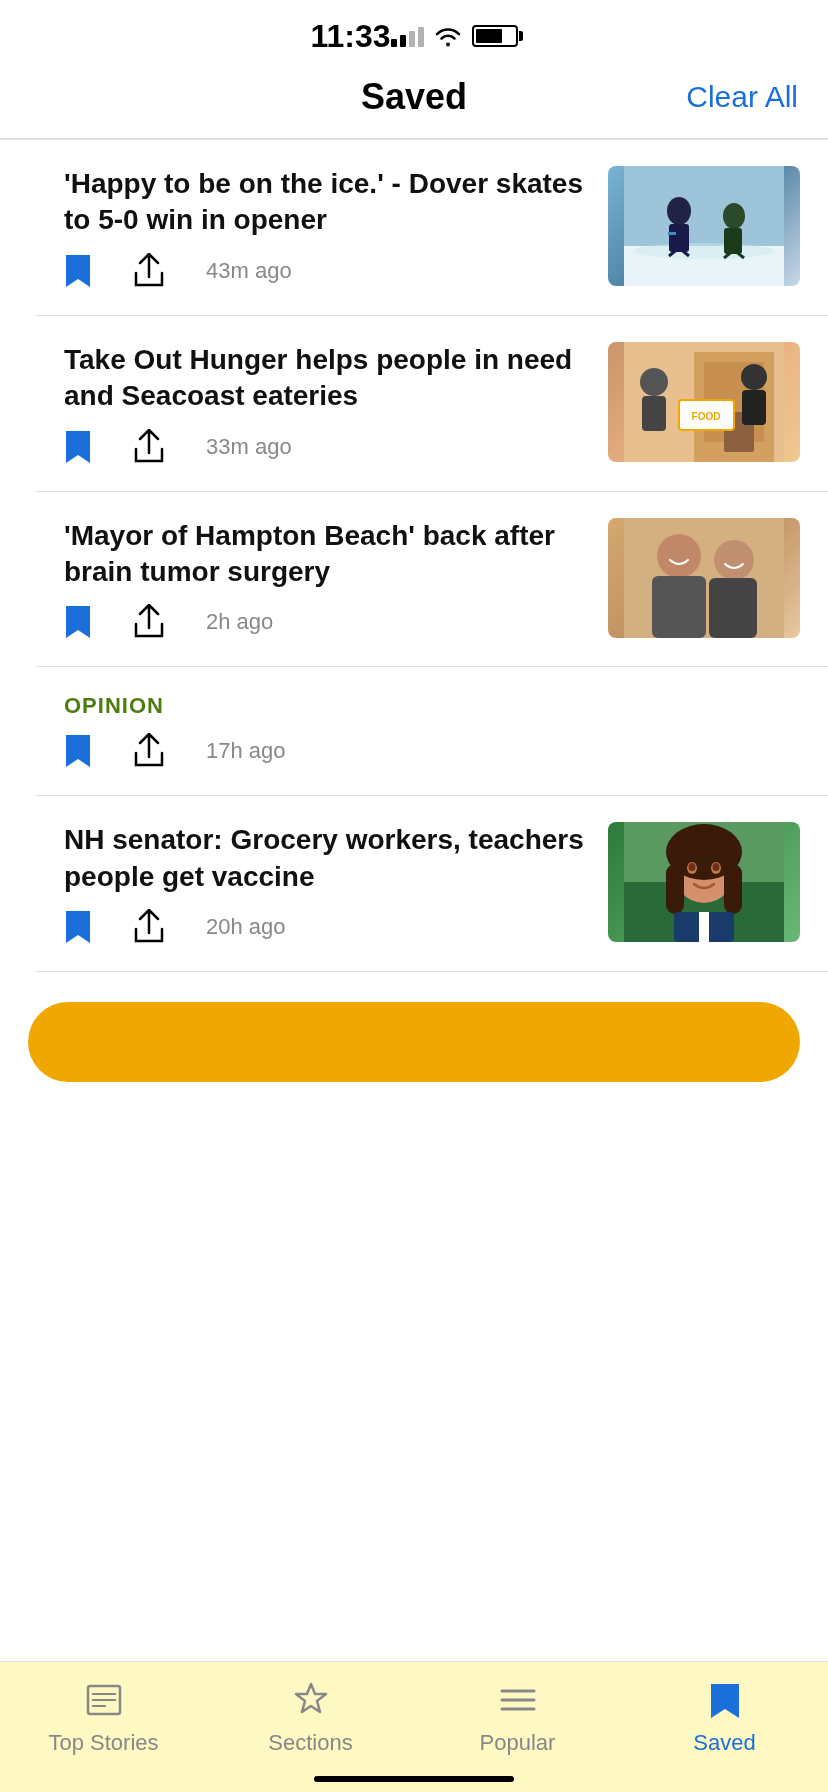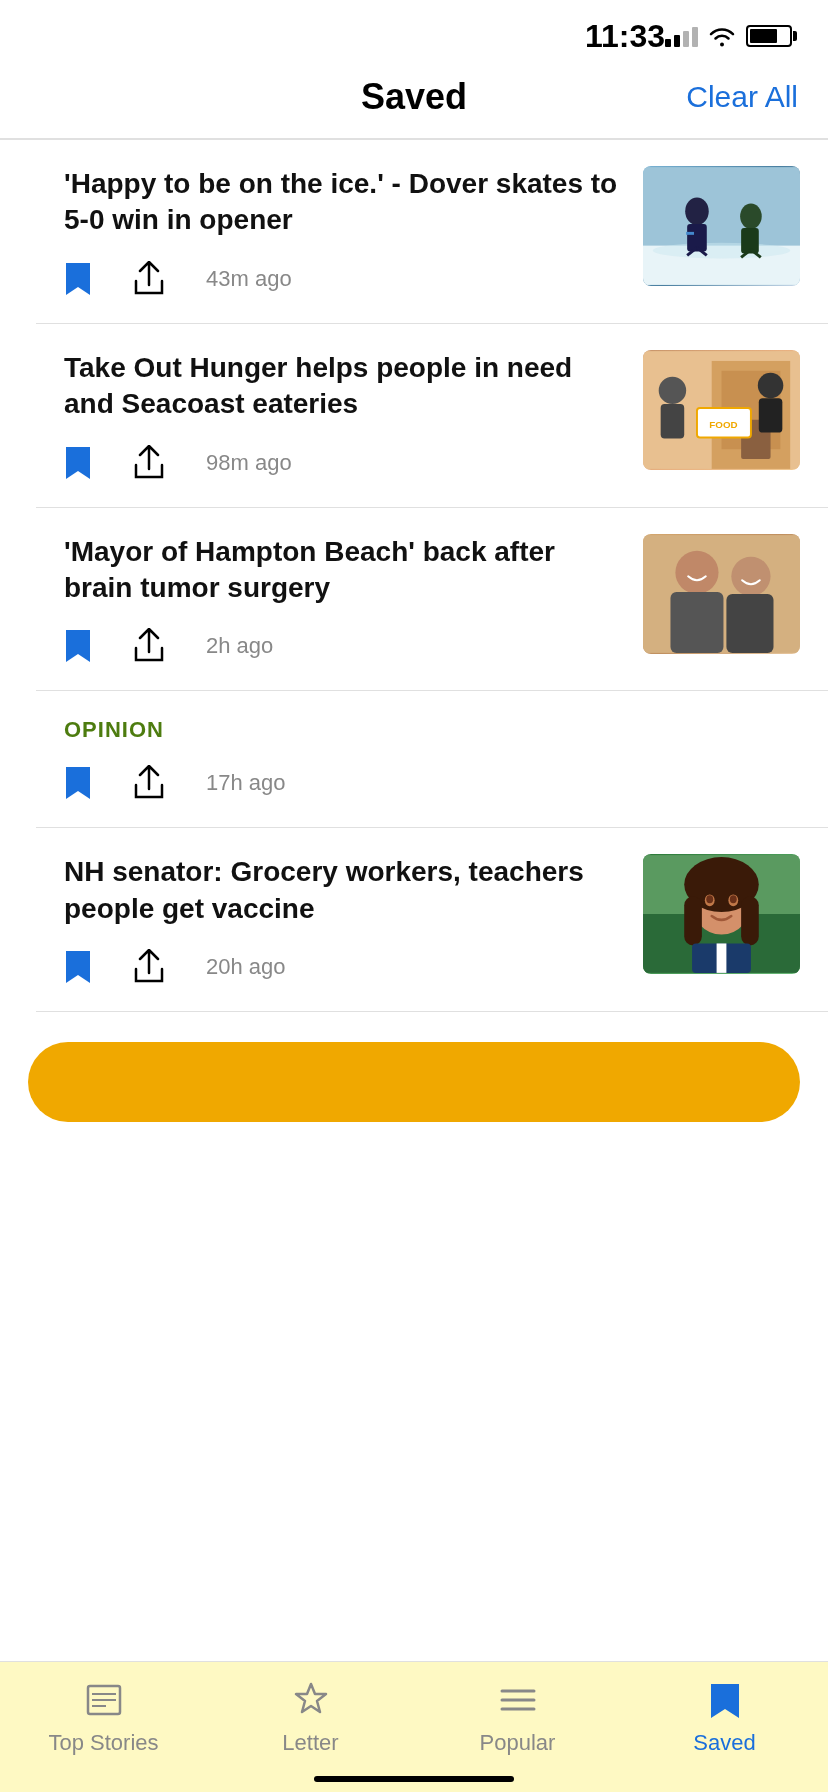--- a/index.html
+++ b/index.html
@@ -16,7 +16,7 @@
     
     .status-bar {
       display: flex;
-      justify-content: flex-end;
+      justify-content: center;
       align-items: center;
       padding: 22px 36px 10px 36px;
       height: 60px;

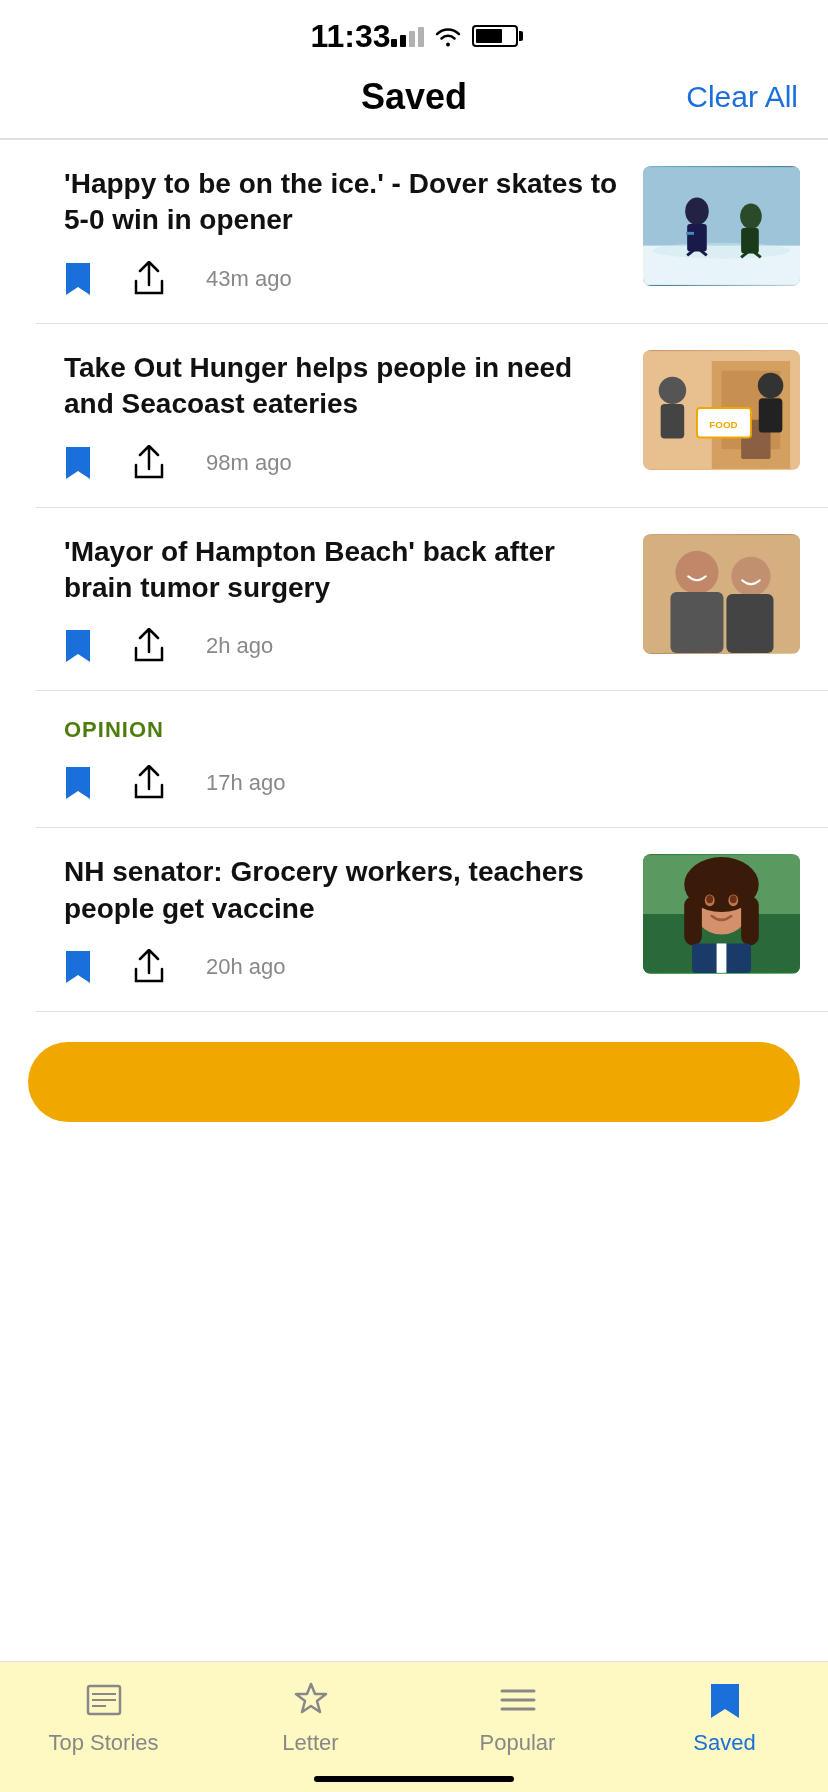--- a/index.html
+++ b/index.html
@@ -140,7 +140,6 @@
       display: flex;
       align-items: center;
       gap: 40px;
-      margin-top: 8px;
     }
     .bookmark-icon {
       width: 28px;

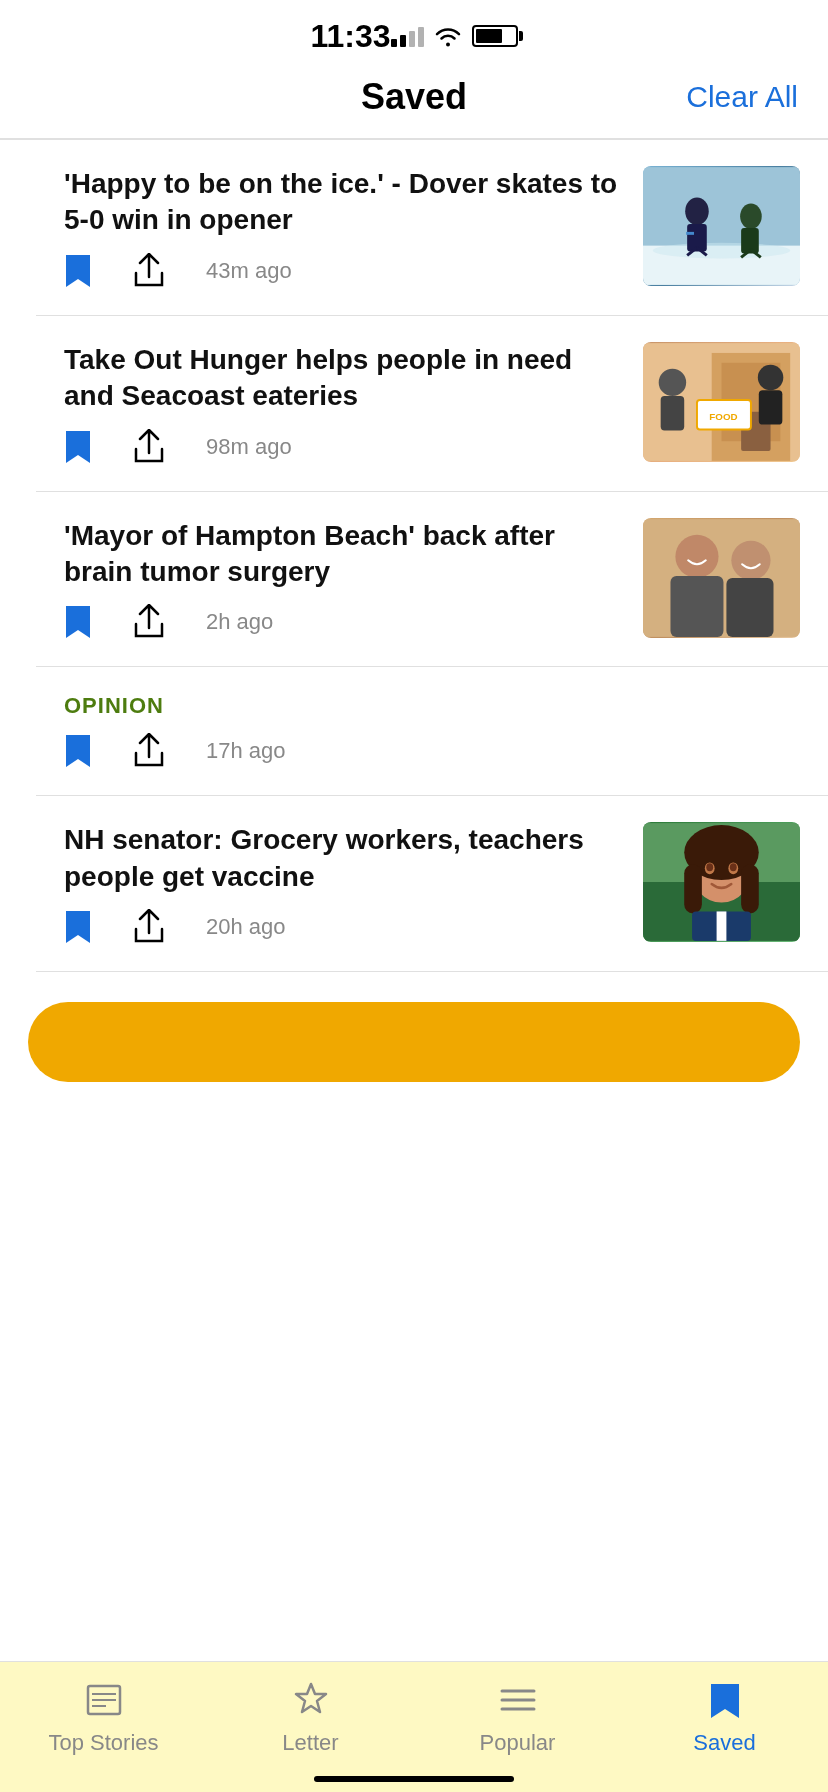--- a/index.html
+++ b/index.html
@@ -154,7 +154,7 @@
       color: #888;
     }
     .news-image {
-      width: 157px;
+      width: 192px;
       height: 120px;
       border-radius: 8px;
       background: #ccc;

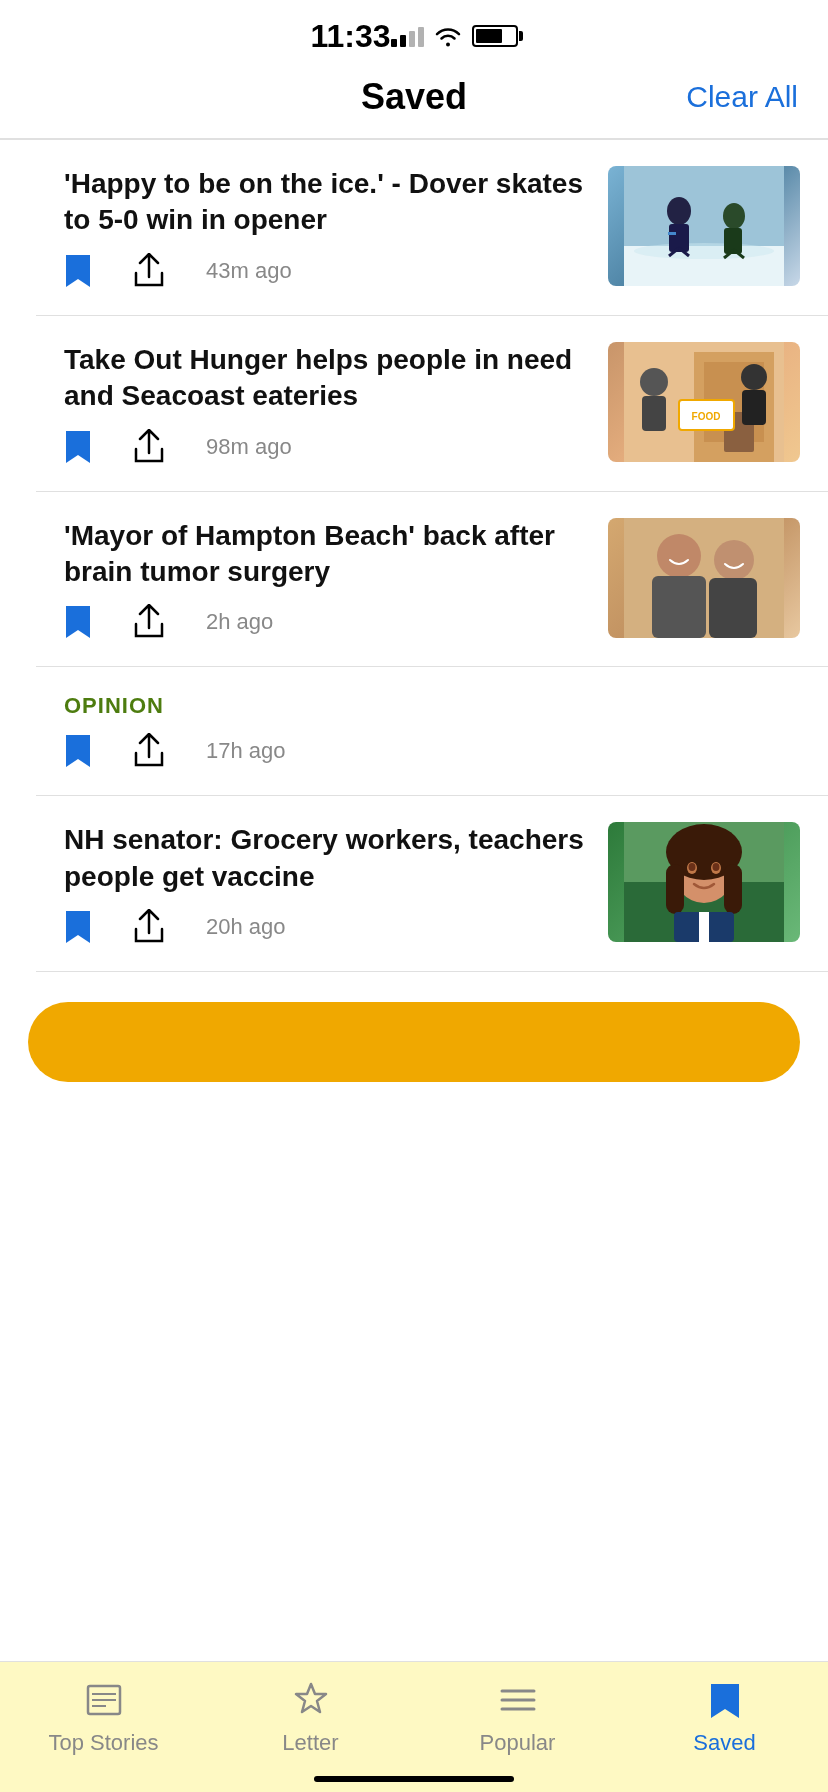--- a/index.html
+++ b/index.html
@@ -318,7 +318,7 @@
           <path d="M17 2v22M8 10l9-9 9 9" stroke-linecap="round" stroke-linejoin="round"></path>
           <path d="M4 20v12h26V20" stroke-linecap="round"></path>
         </svg>
-        <span class="news-time">98m ago</span>
+        <span class="news-time">33m ago</span>
       </div>
     </div>
     <div class="news-image img-food">

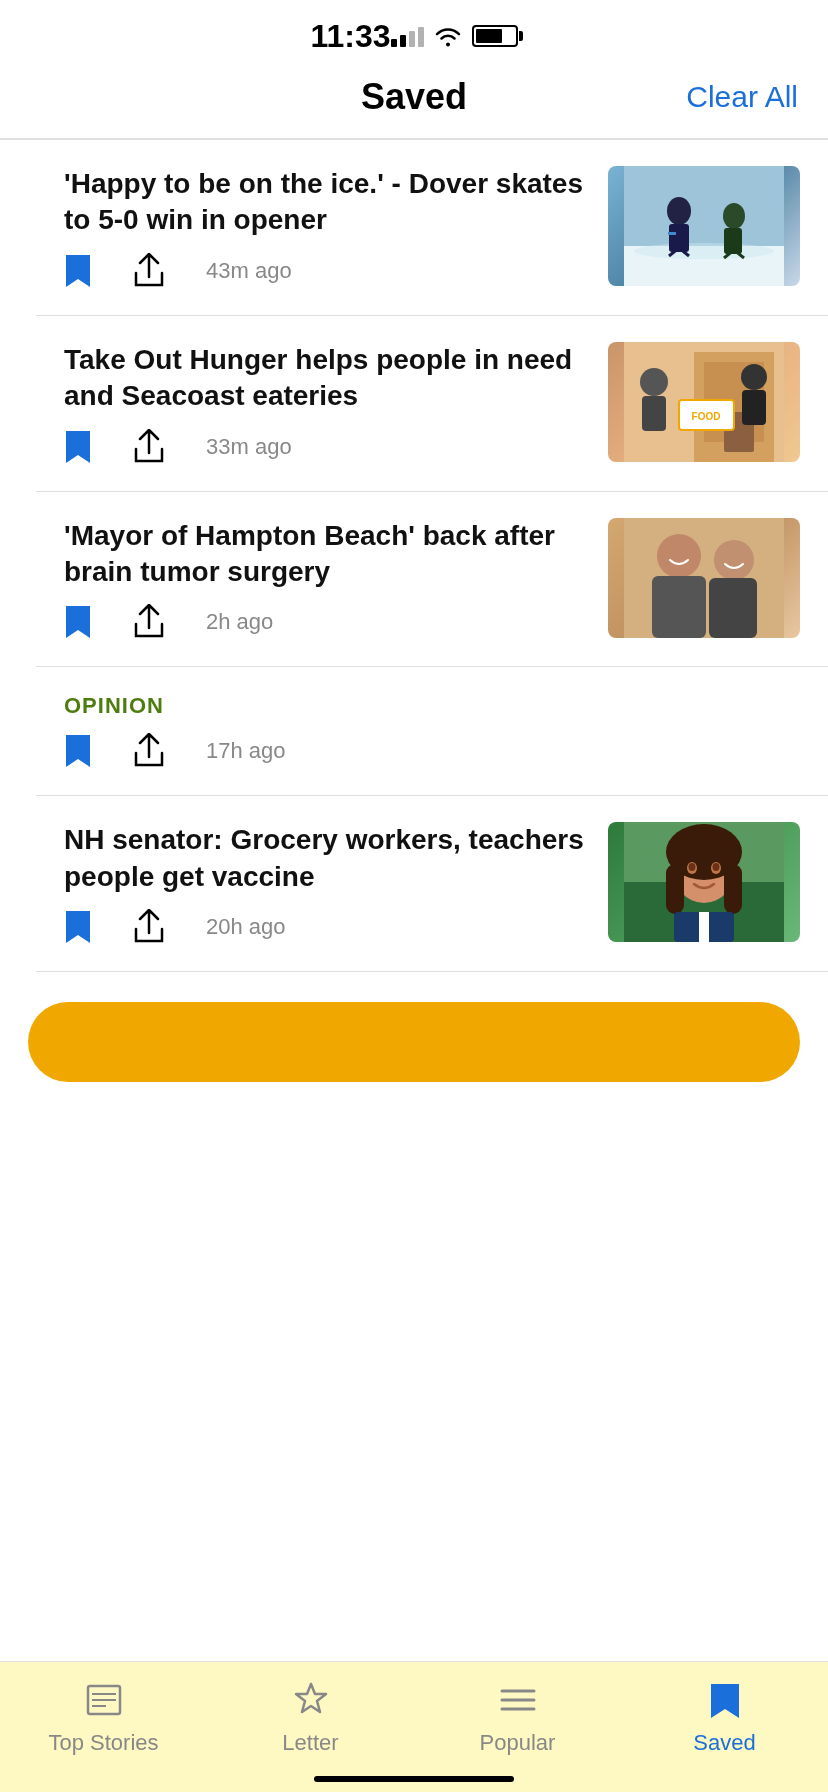--- a/index.html
+++ b/index.html
@@ -455,7 +455,7 @@
     <svg class="nav-icon" viewBox="0 0 44 44" fill="none" xmlns="http://www.w3.org/2000/svg">
       <path d="M22 6l4 10h11l-9 7 3 11-9-6-9 6 3-11-9-7h11z" stroke="#888" stroke-width="2.5" fill="none" stroke-linejoin="round"></path>
     </svg>
-    <span class="nav-label">Letter</span>
+    <span class="nav-label">Sections</span>
   </div>
 
   <div class="nav-item">

